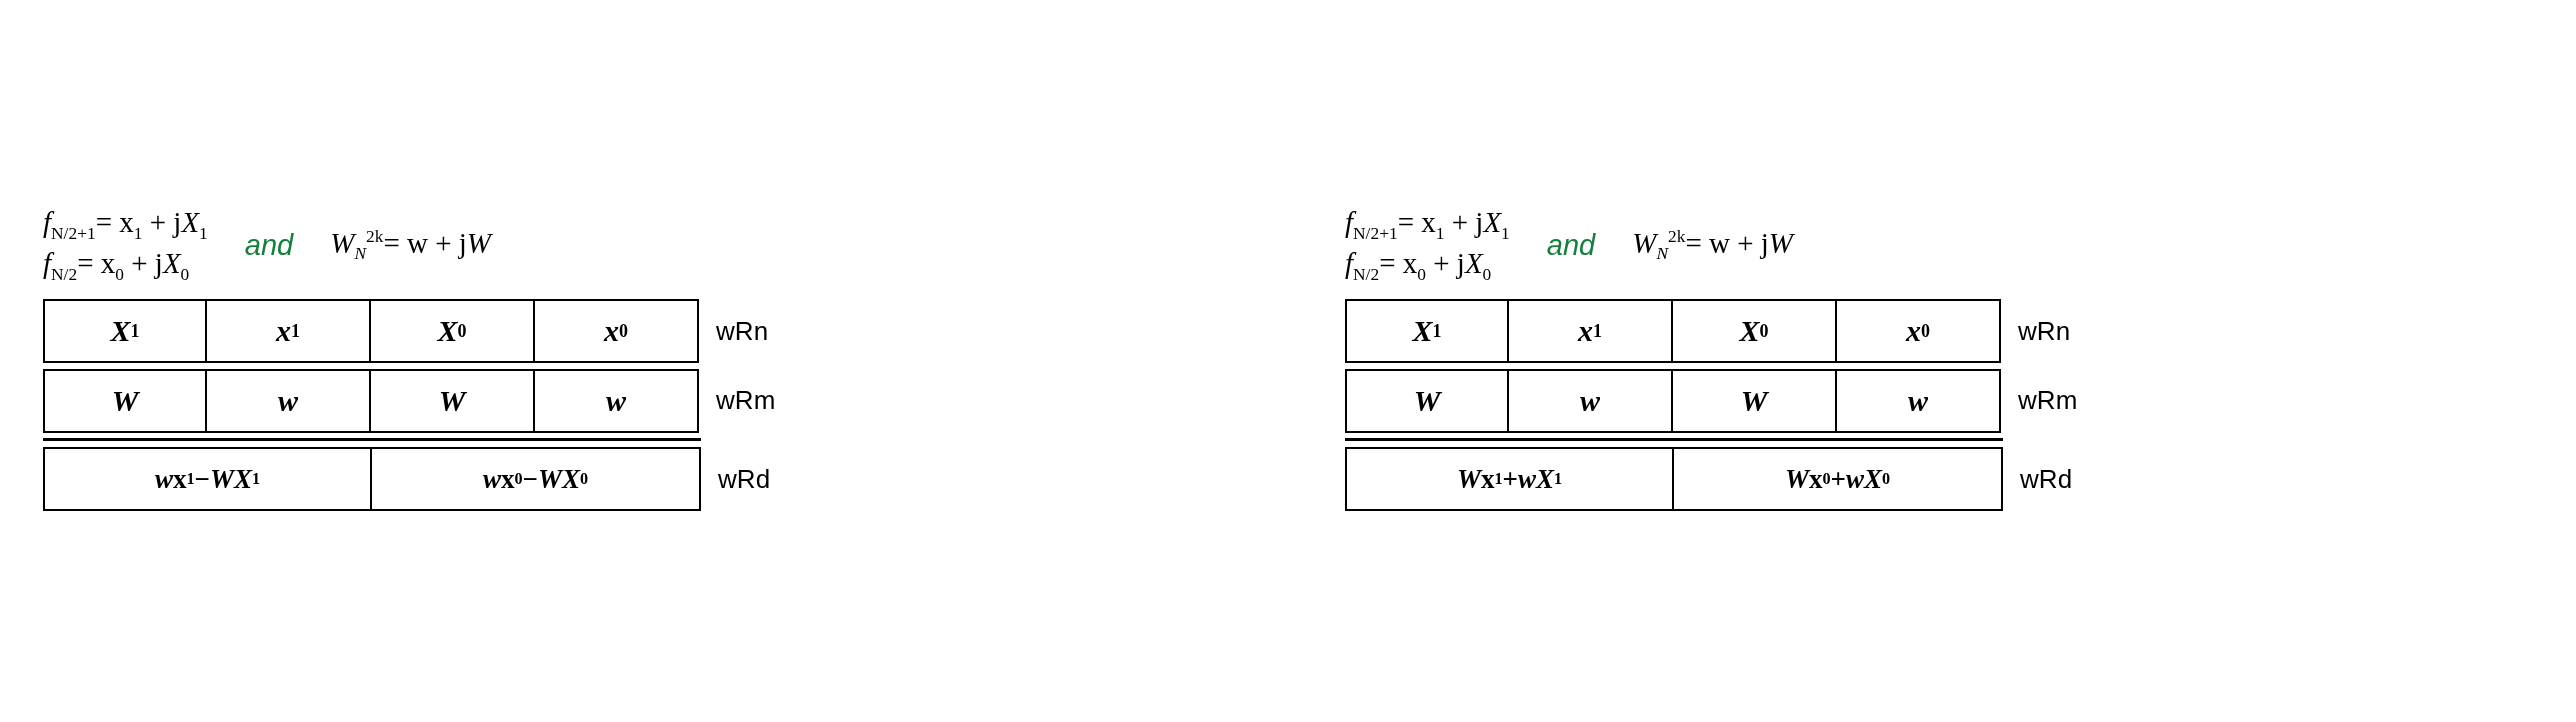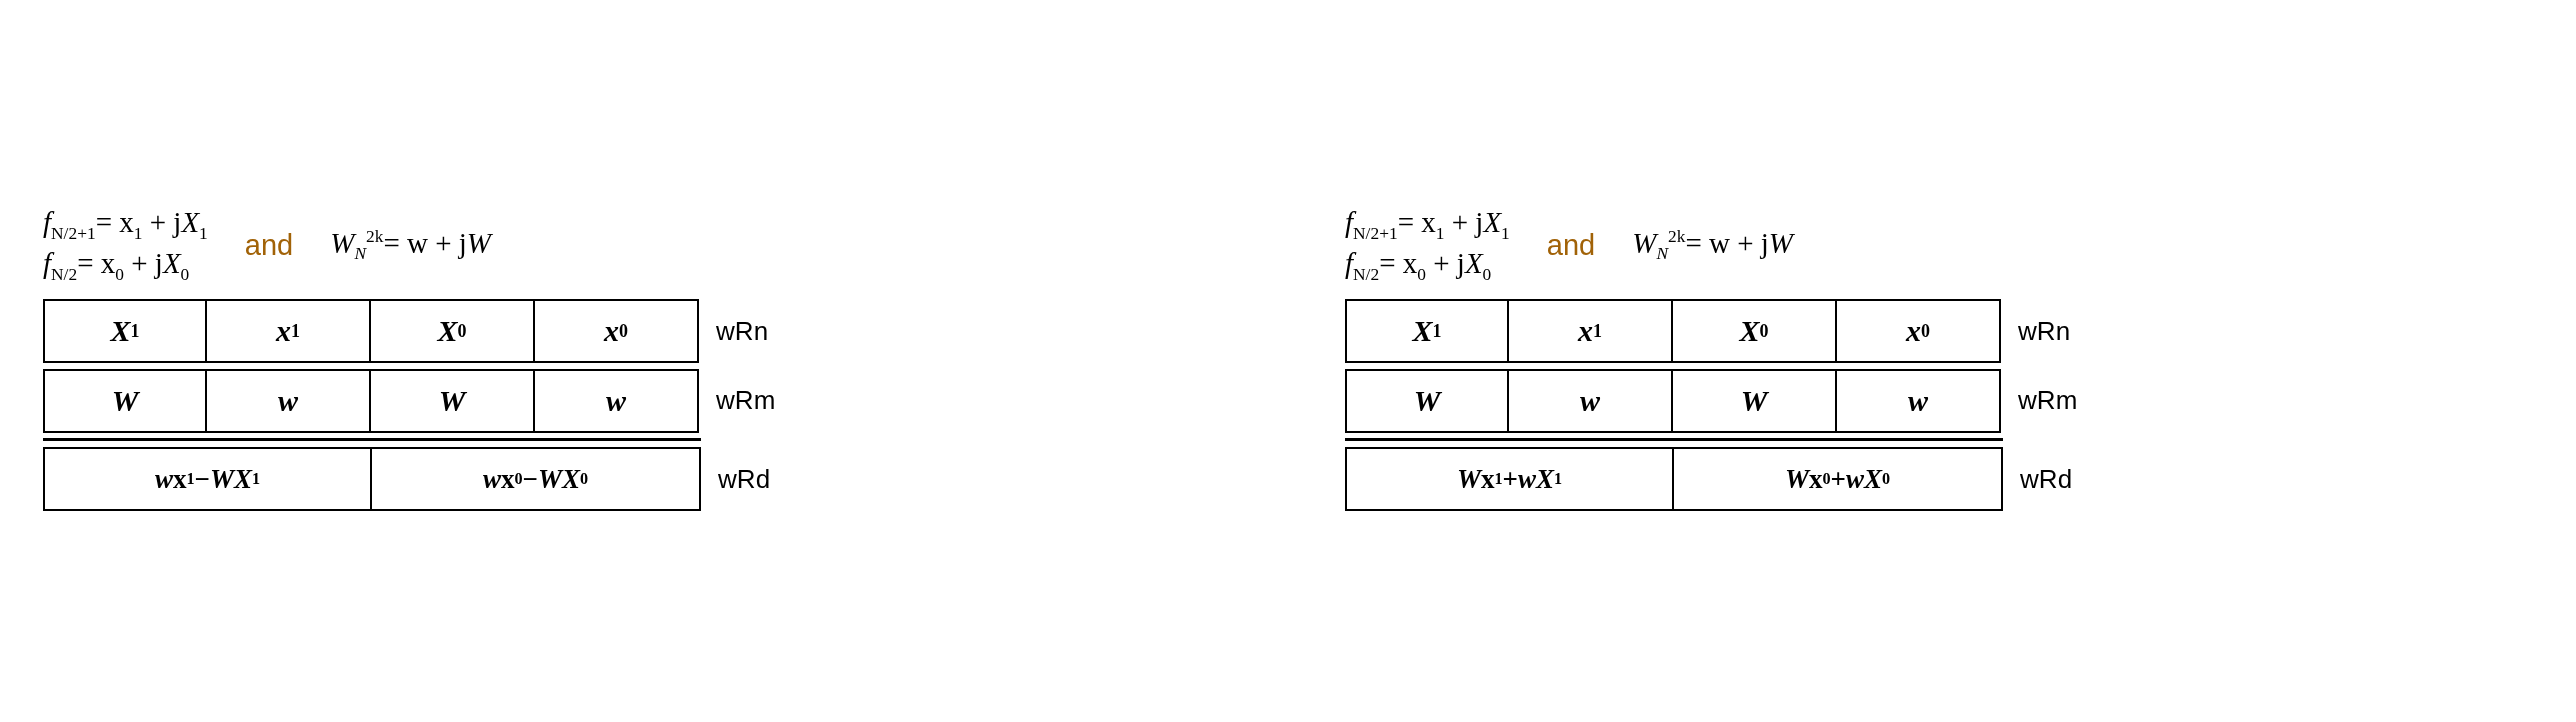--- a/index.html
+++ b/index.html
@@ -67,7 +67,8 @@
     .formula-and {
       font-family: Arial, Helvetica, sans-serif;
       font-size: 29px;
-      color: #a16207;
+      color: #15803d;
+      font-style: italic;
     }
 
     .formula-right {

